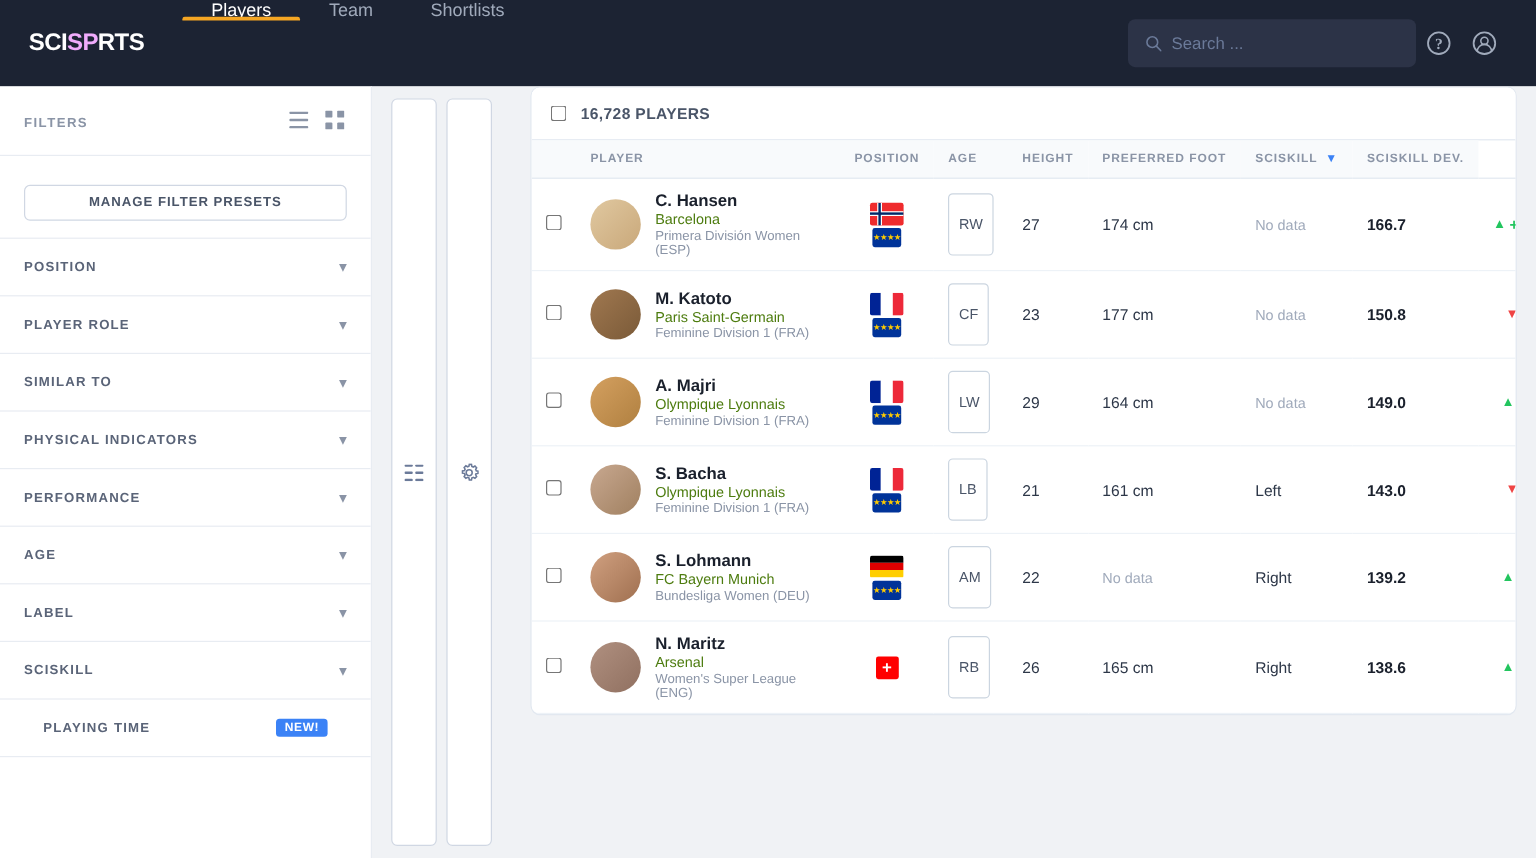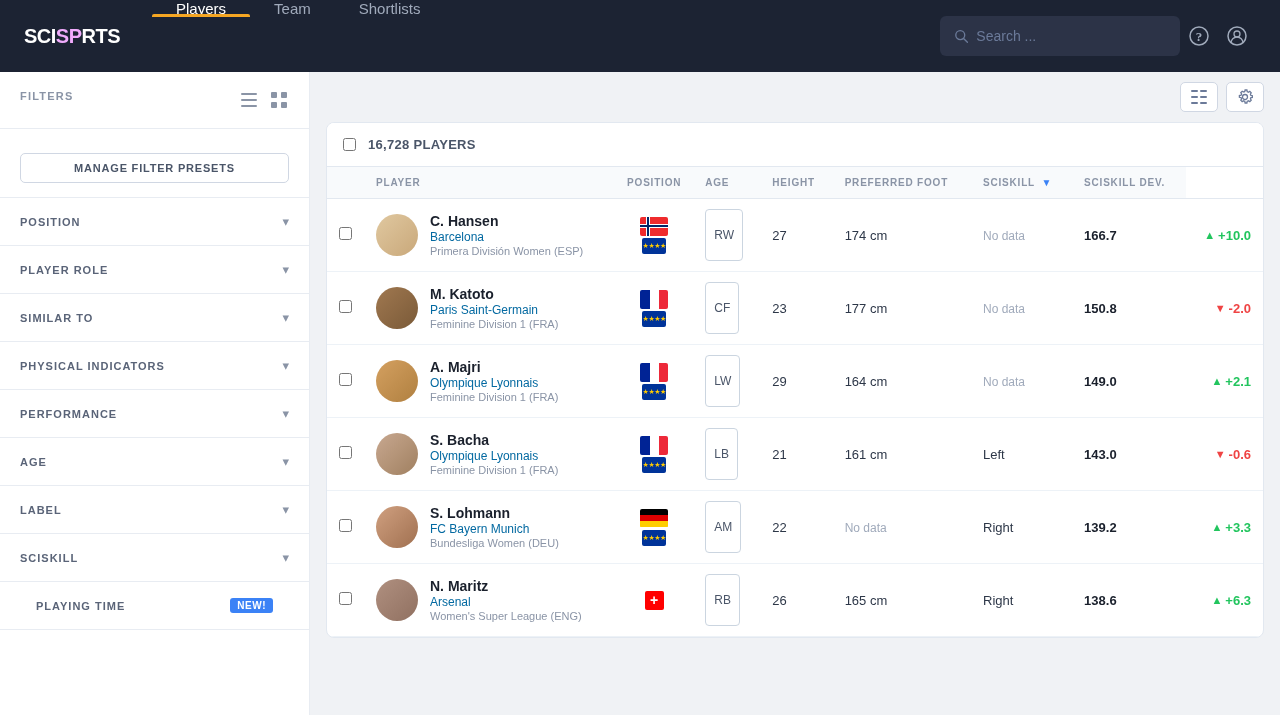--- a/index.html
+++ b/index.html
@@ -91,7 +91,7 @@
     }
     .sidebar-header {
       display: flex;
-      align-items: flex-start;
+      align-items: center;
       justify-content: space-between;
       padding: 18px 20px 14px;
       border-bottom: 1px solid #e8ecf2;

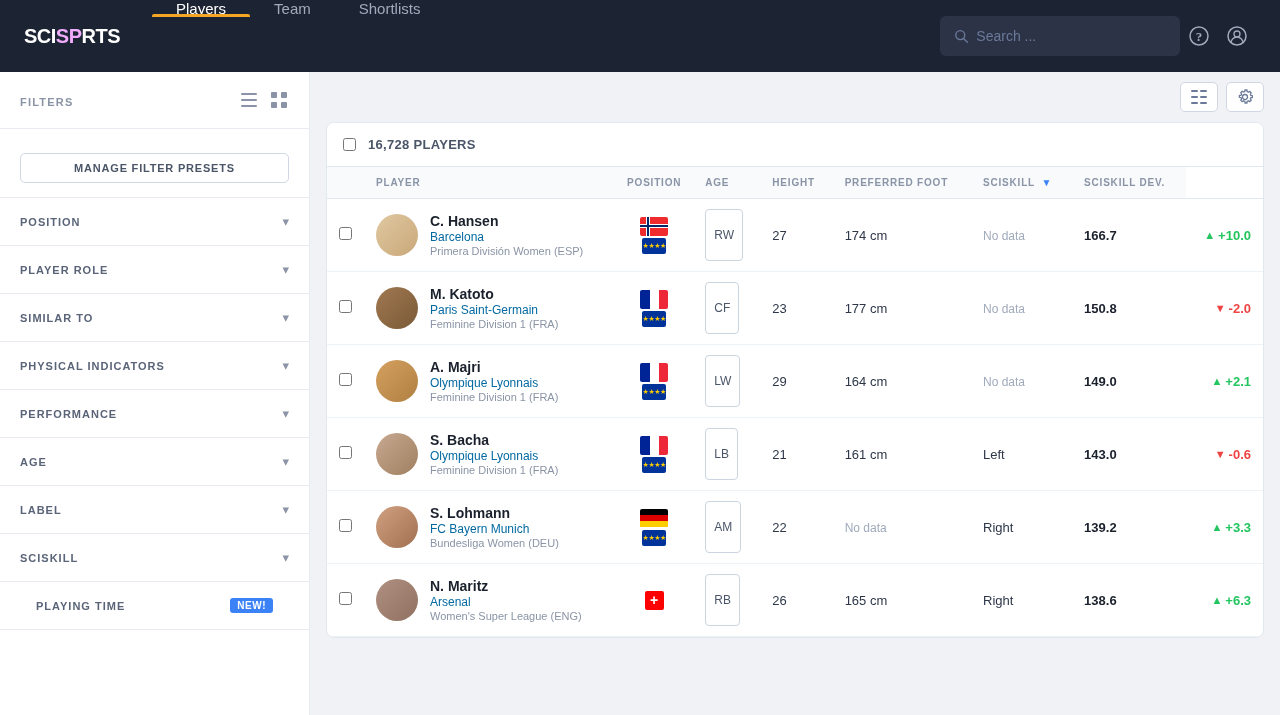--- a/index.html
+++ b/index.html
@@ -192,7 +192,7 @@
     .main-content {
       flex: 1;
       display: flex;
-      flex-direction: column;
+      flex-direction: row;
       overflow: hidden;
       background: #f0f2f5;
     }

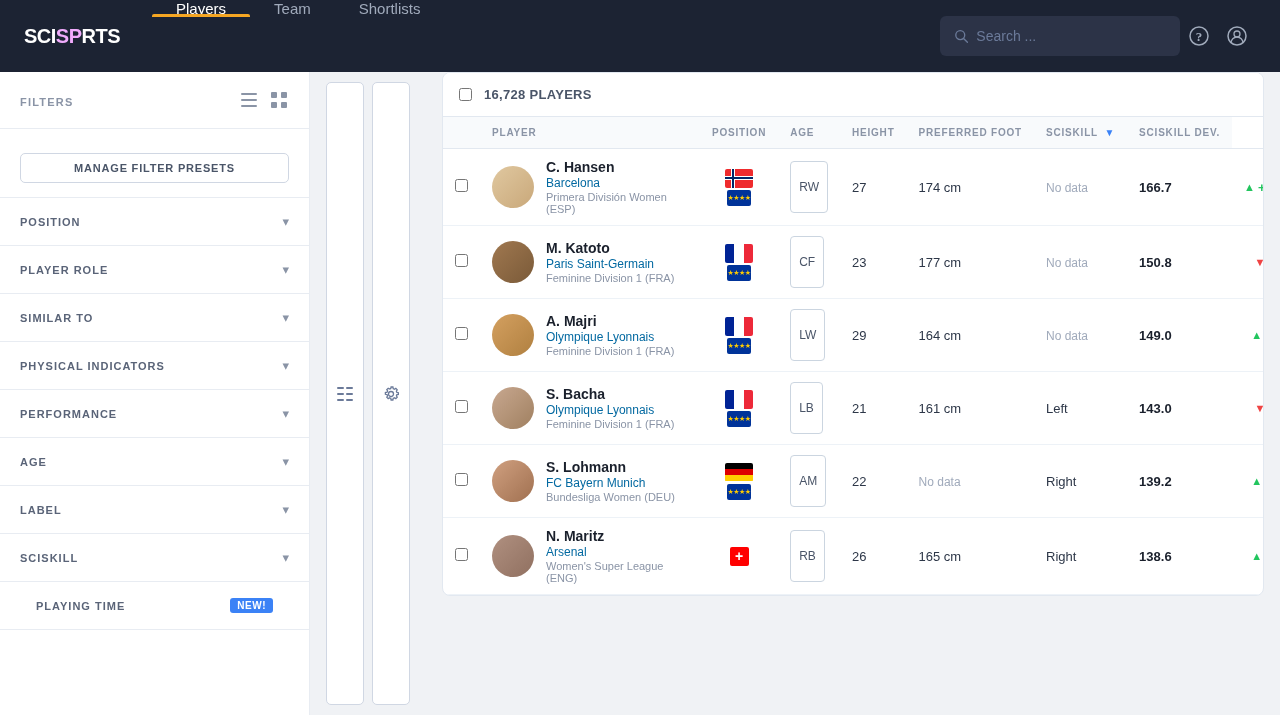--- a/index.html
+++ b/index.html
@@ -285,7 +285,7 @@
       color: #6b7a99;
     }
     .player-name { font-weight: 600; color: #1a202c; font-size: 14px; }
-    .player-club { color: #0369a1; font-size: 12px; margin: 1px 0; }
+    .player-club { color: #4d7c0f; font-size: 12px; margin: 1px 0; }
     .player-league { color: #8a94a6; font-size: 11px; }
     .flag-col { width: 60px; }
     .flag-wrapper { display: flex; flex-direction: column; align-items: center; gap: 2px; }

